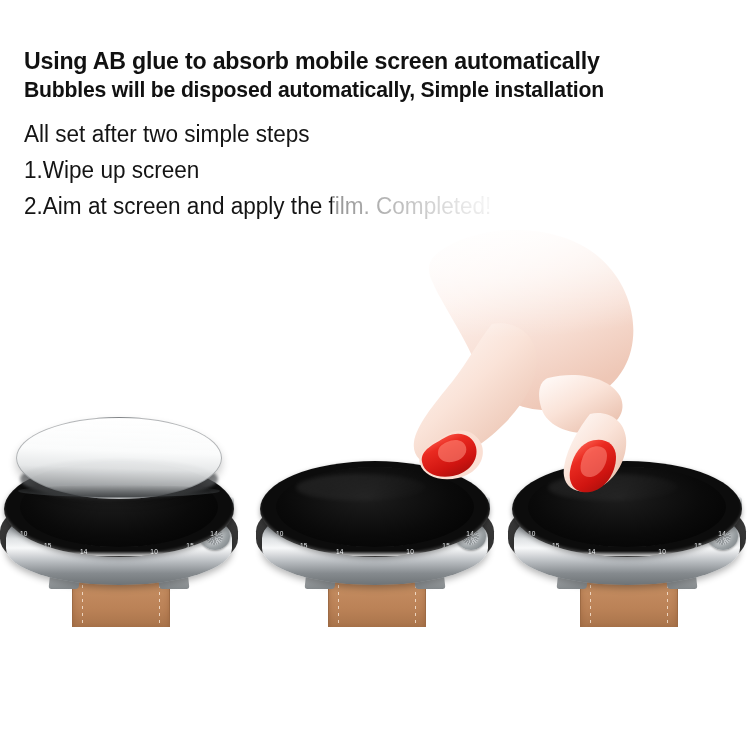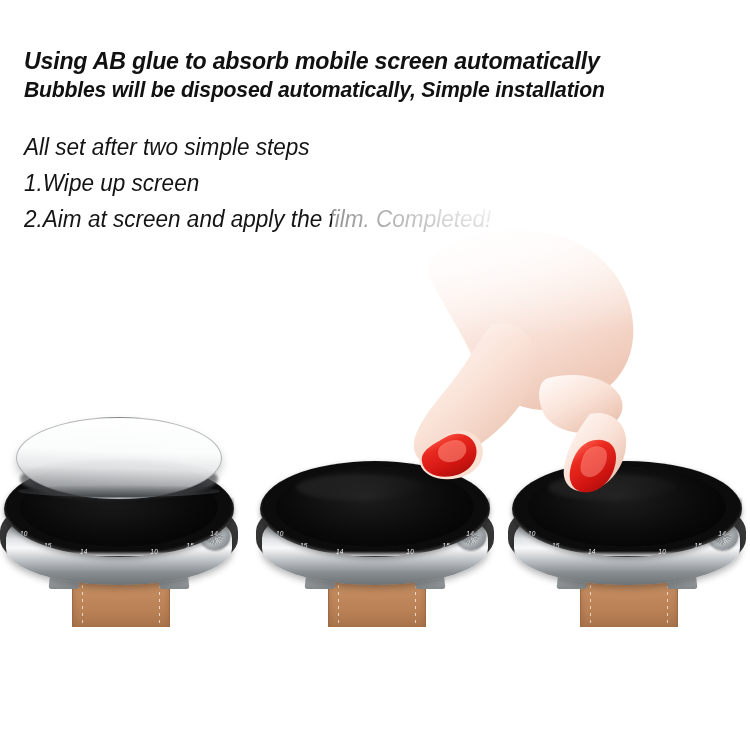--- a/index.html
+++ b/index.html
@@ -16,7 +16,6 @@
     height: 750px;
     background: #ffffff;
     overflow: hidden;
-    font-style: italic;
   }
 
   

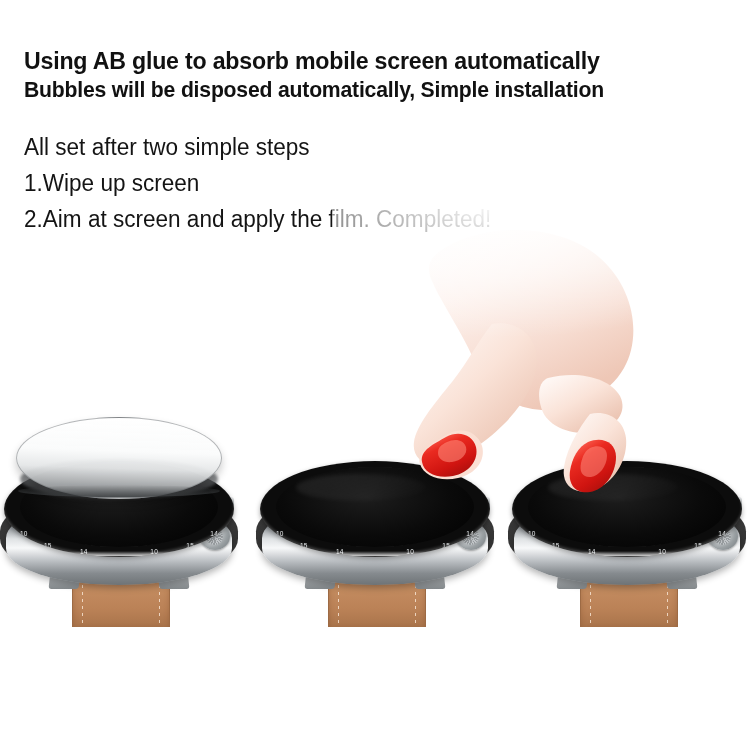--- a/index.html
+++ b/index.html
@@ -45,7 +45,7 @@
     transform-origin: left center;
   }
   .steps {
-    margin-top: 24px;
+    margin-top: 11px;
   }
   .step-line {
     font-size: 23px;

